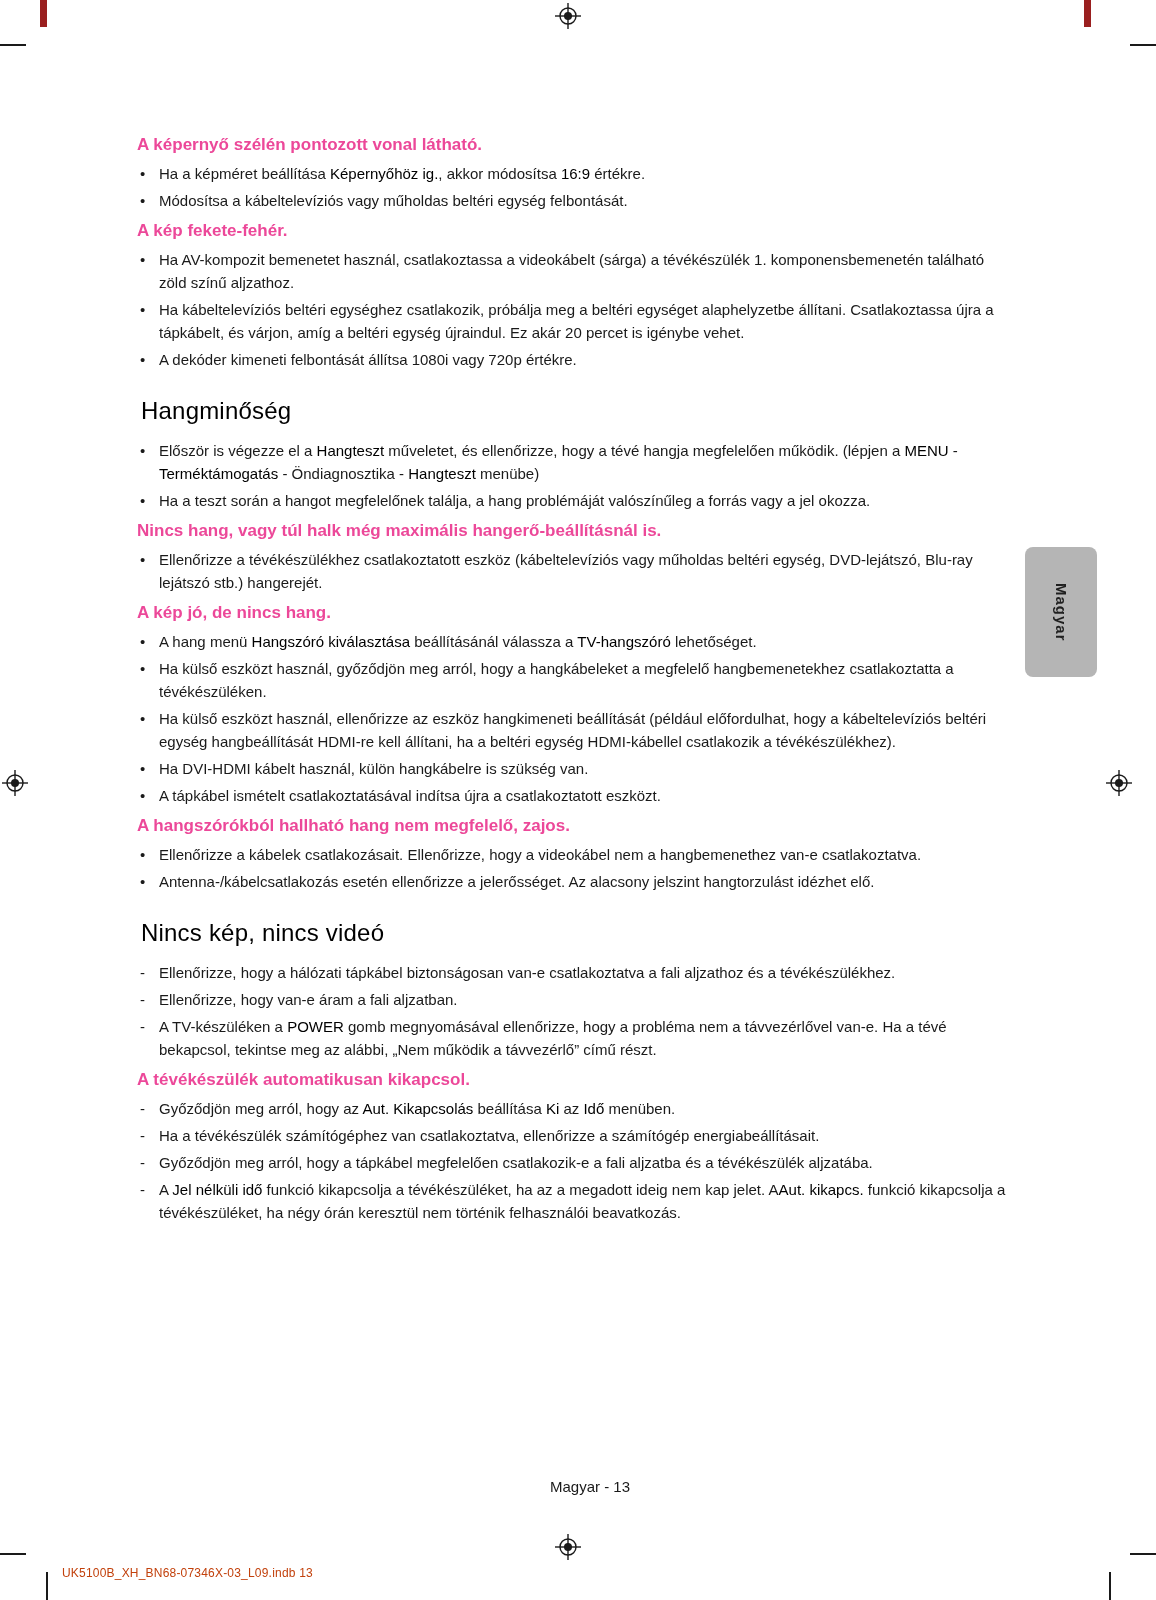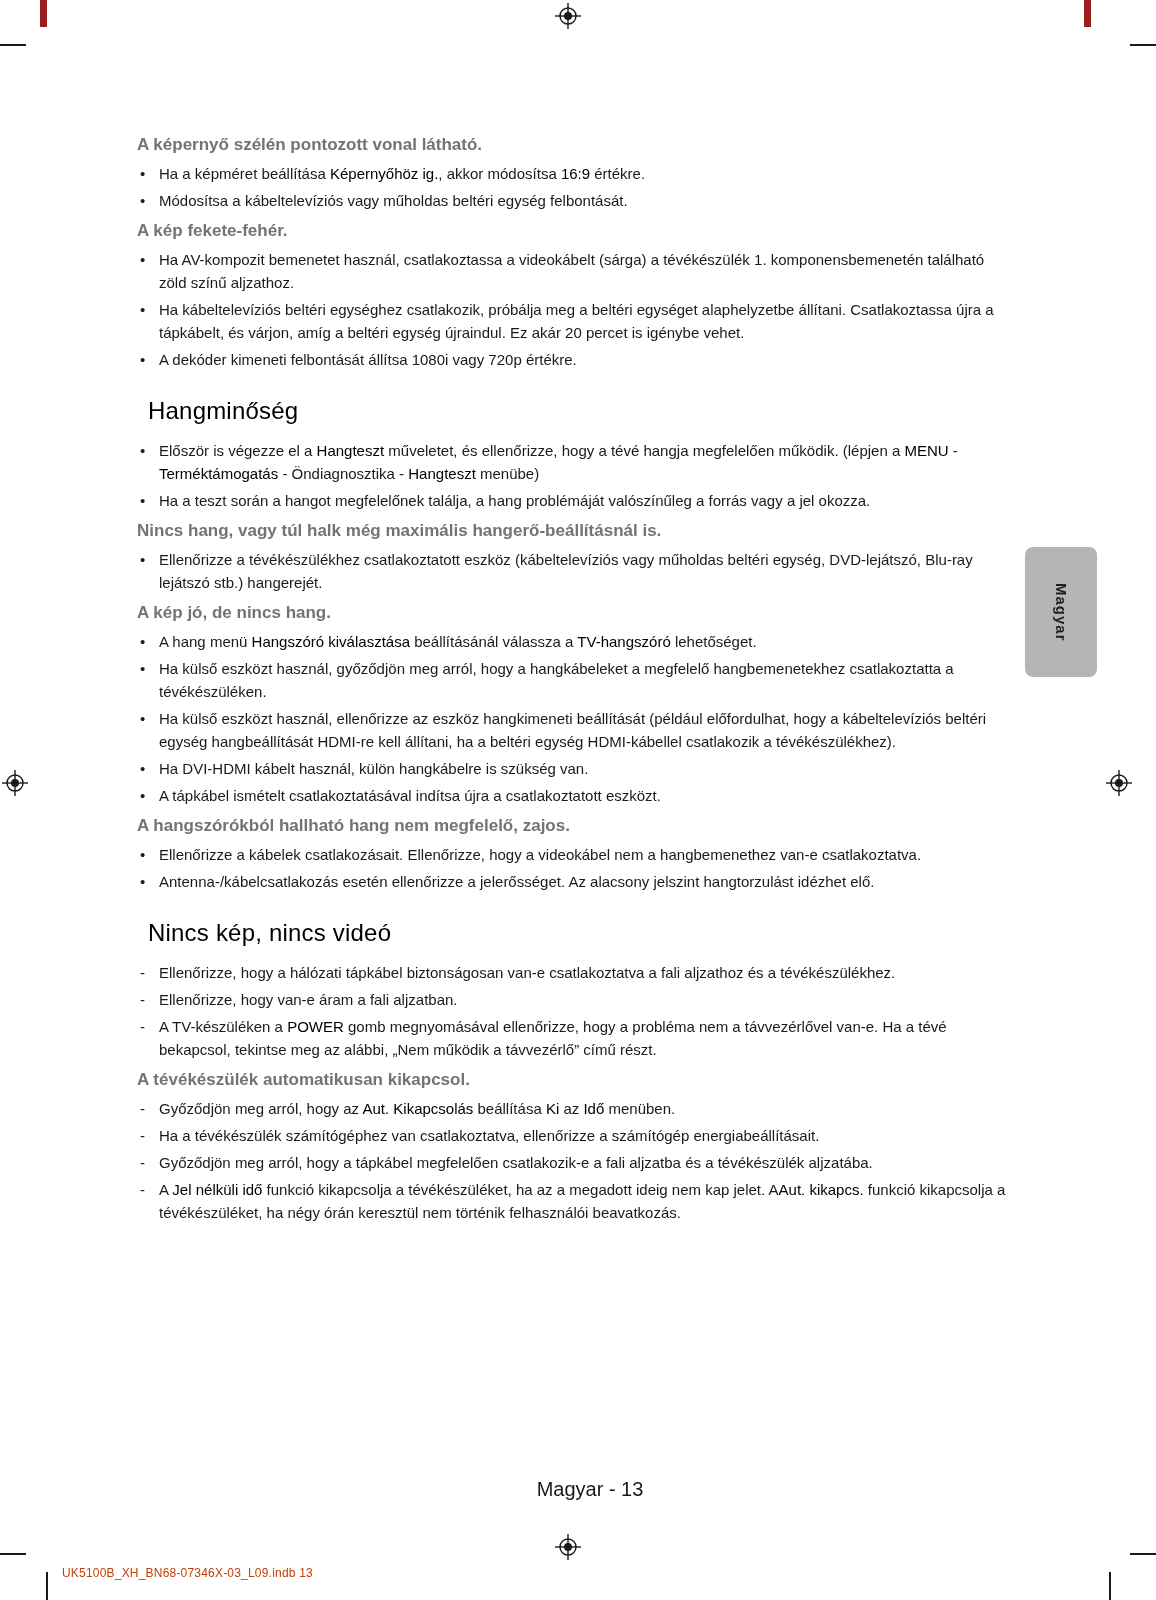--- a/index.html
+++ b/index.html
@@ -15,7 +15,7 @@
     margin:26px 11px 14px; letter-spacing:0.2px;
   }
   h3.sub-heading {
-    font-size:17px; font-weight:bold; color:#737373;
+    font-size:17px; font-weight:bold; color:#ec4899;
     margin:7px 0 5px; line-height:24px;
   }
   .bullet-item { display:flex; margin:0 0 4px; font-size:15px; line-height:23px; color:#1a1a1a; }

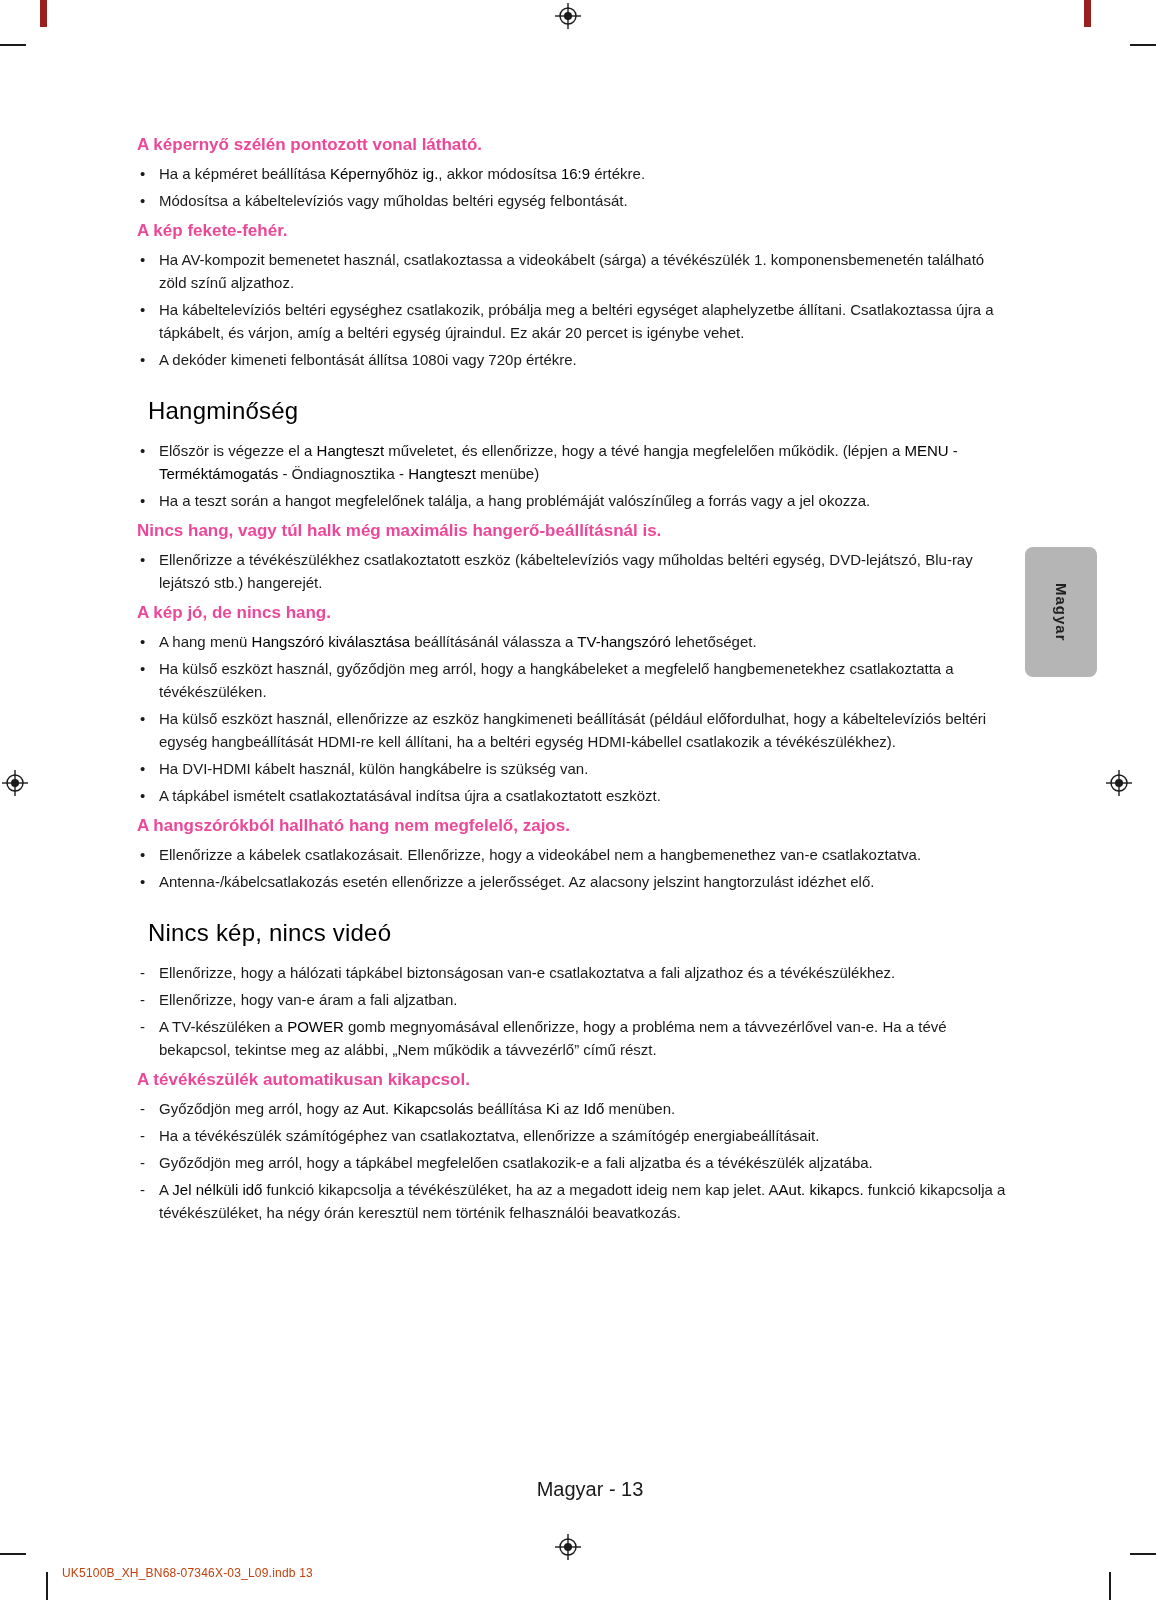--- a/index.html
+++ b/index.html
@@ -12,7 +12,7 @@
   .content { position:absolute; left:137px; top:126px; width:876px; }
   h2.section-heading {
     font-size:24px; font-weight:normal; color:#000;
-    margin:26px 11px 14px; letter-spacing:0.2px;
+    margin:26px 4px 14px; letter-spacing:0.2px;
   }
   h3.sub-heading {
     font-size:17px; font-weight:bold; color:#ec4899;

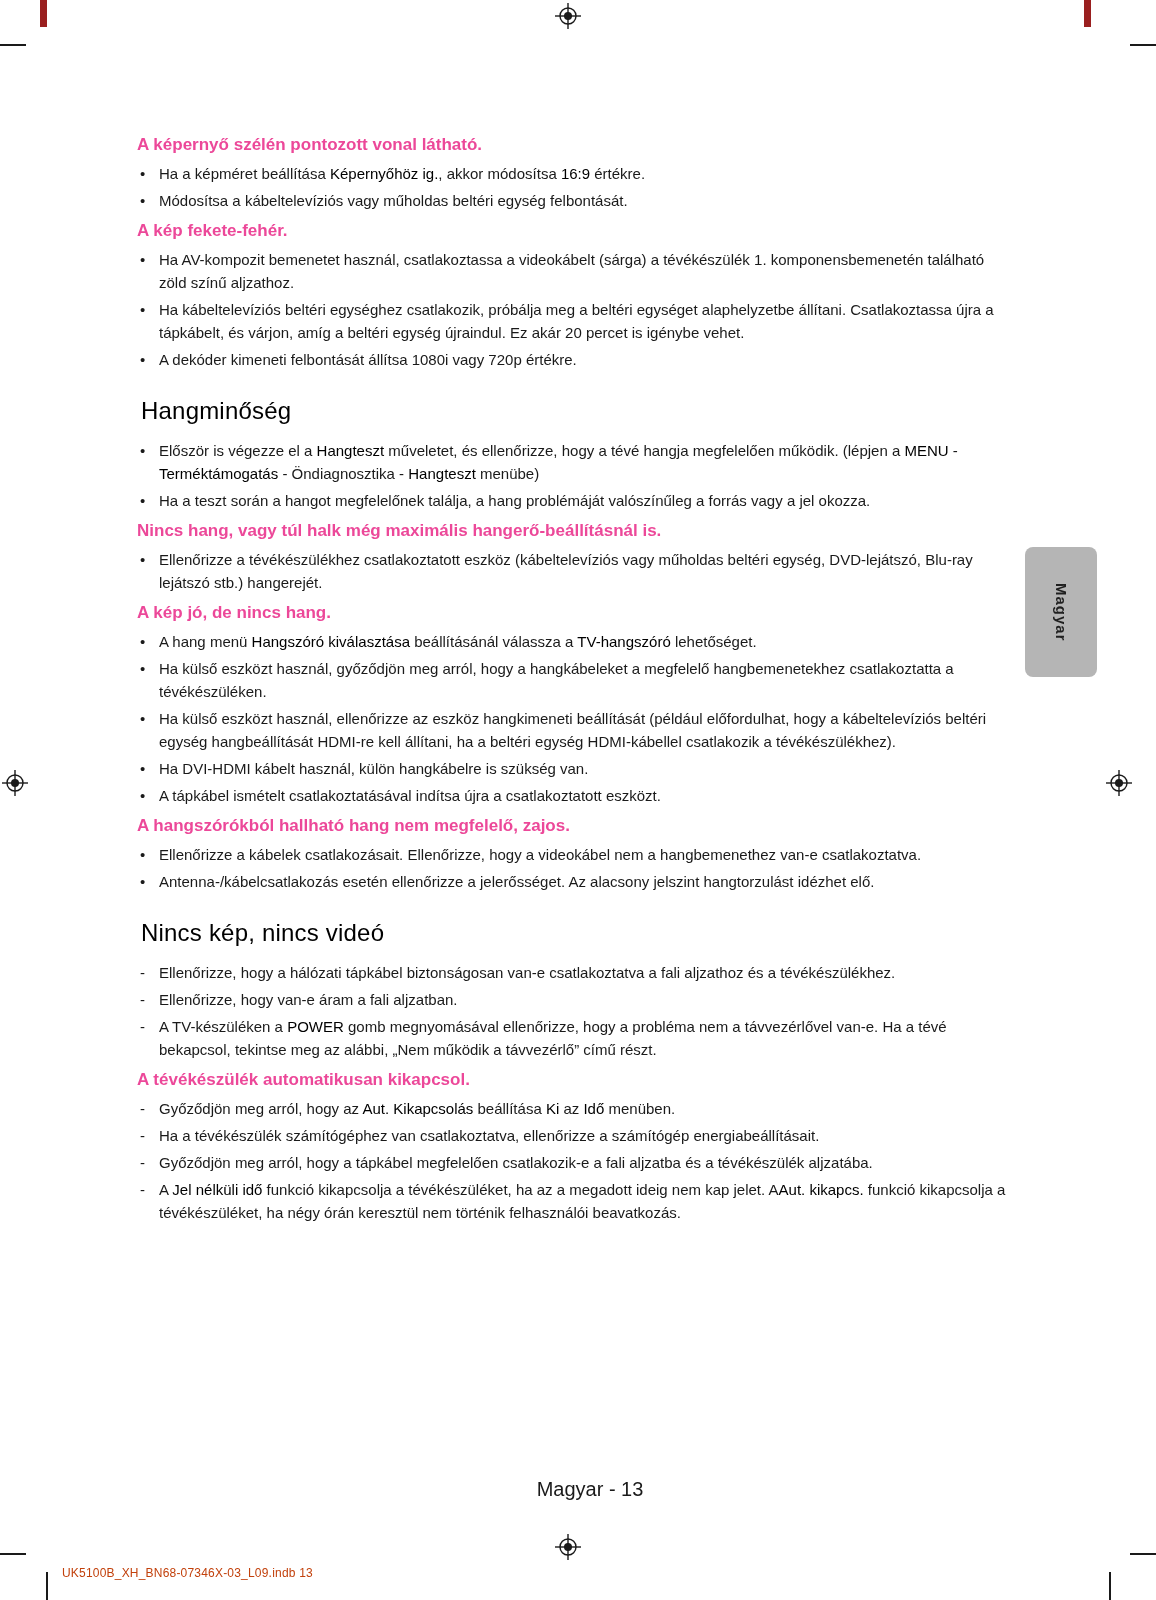--- a/index.html
+++ b/index.html
@@ -25,7 +25,7 @@
 
   .footer-page {
     position:absolute; top:1478px; left:0; width:100%;
-    text-align:center; font-size:20px; color:#1a1a1a;padding-left:24px;
+    text-align:center; font-size:15px; color:#1a1a1a;padding-left:24px;
   }
   .print-left { position:absolute; top:1566px; left:62px; font-size:12px; color:#c2410c; letter-spacing:0.2px; }
   .print-right { position:absolute; top:1627px; right:52px; font-size:12px; color:#222; letter-spacing:0.2px; }

